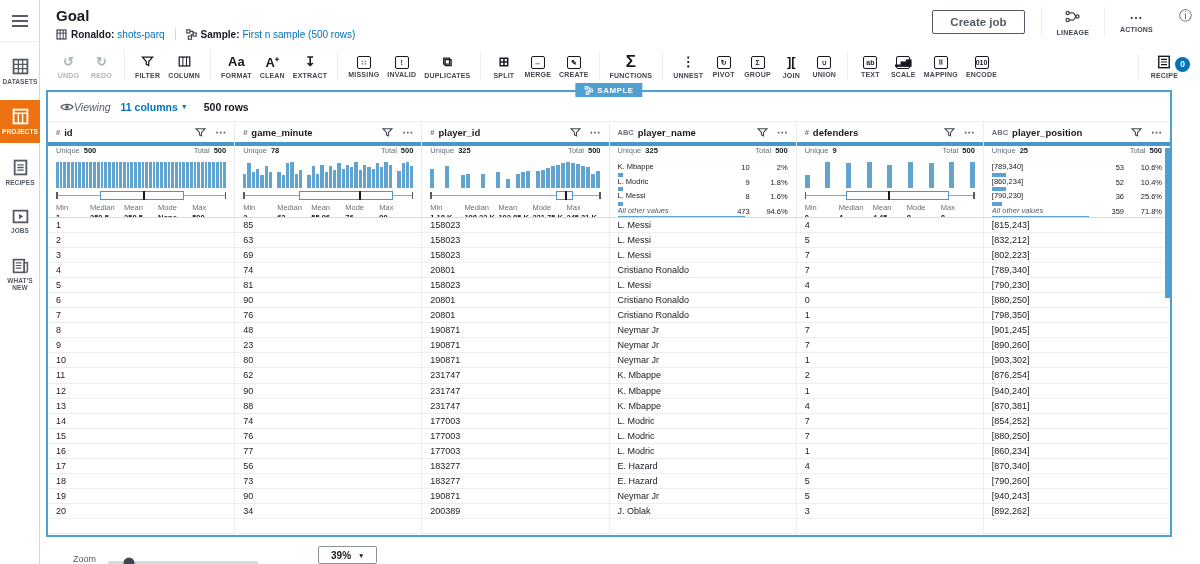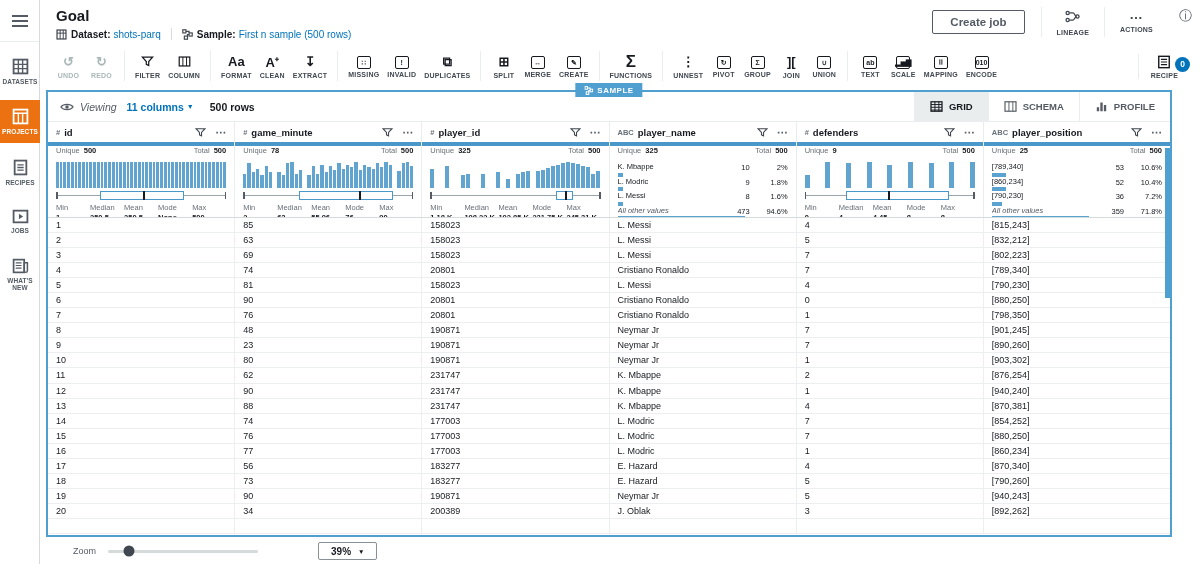--- a/index.html
+++ b/index.html
@@ -188,7 +188,7 @@
               <path d="M1.5 6h13M6 1.5v13M10.5 1.5v13" stroke="currentColor" stroke-width="1.4"></path>
             </svg>
         </span>
-        <span class="meta-label">Dataset:</span>
+        <span class="meta-label">Ronaldo:</span>
         <span class="link">shots-parq</span>
         <span class="meta-sep"></span>
         <span class="mico">

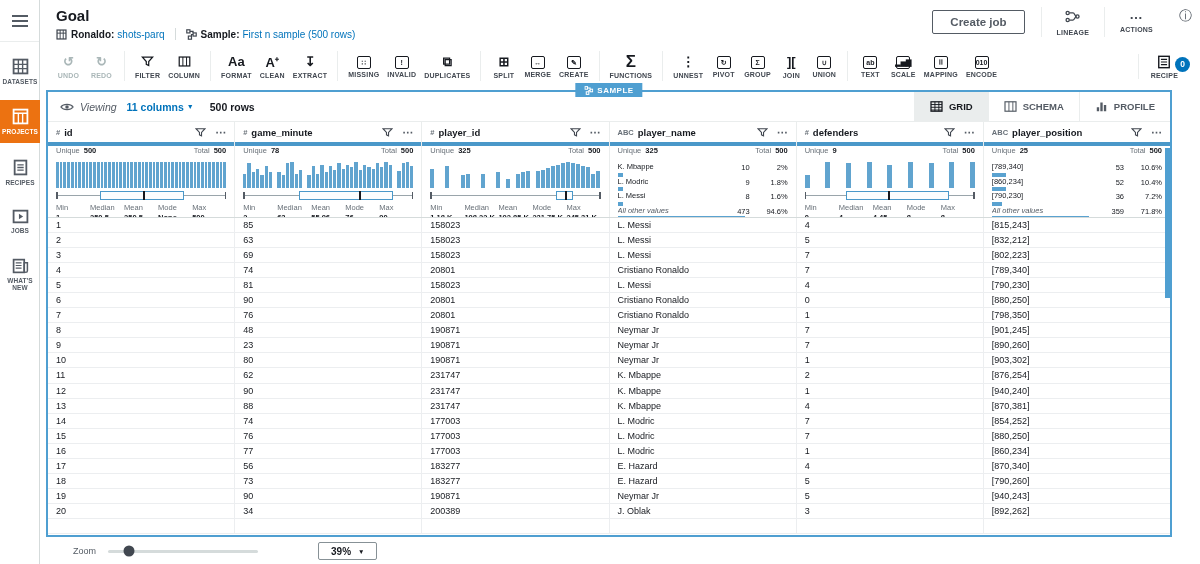--- a/index.html
+++ b/index.html
@@ -55,7 +55,7 @@
 
   .viewbar{height:30px;display:flex;align-items:center;padding-left:12px;border-bottom:1px solid #eaeded}
   .eye{display:flex;align-items:center;color:#545b64}
-  .viewing{font-style:italic;color:#545b64;font-size:10.5px;margin-left:6px}
+  .viewing{font-style:italic;color:#545b64;font-size:10.5px;}
   .cols-link{color:#0073bb;font-weight:bold;font-size:10.5px;margin-left:10px;cursor:pointer}
   .caret{font-size:7px;color:#0073bb;margin-left:3px;cursor:pointer}
   .rows-text{font-size:10.5px;font-weight:bold;margin-left:16px}

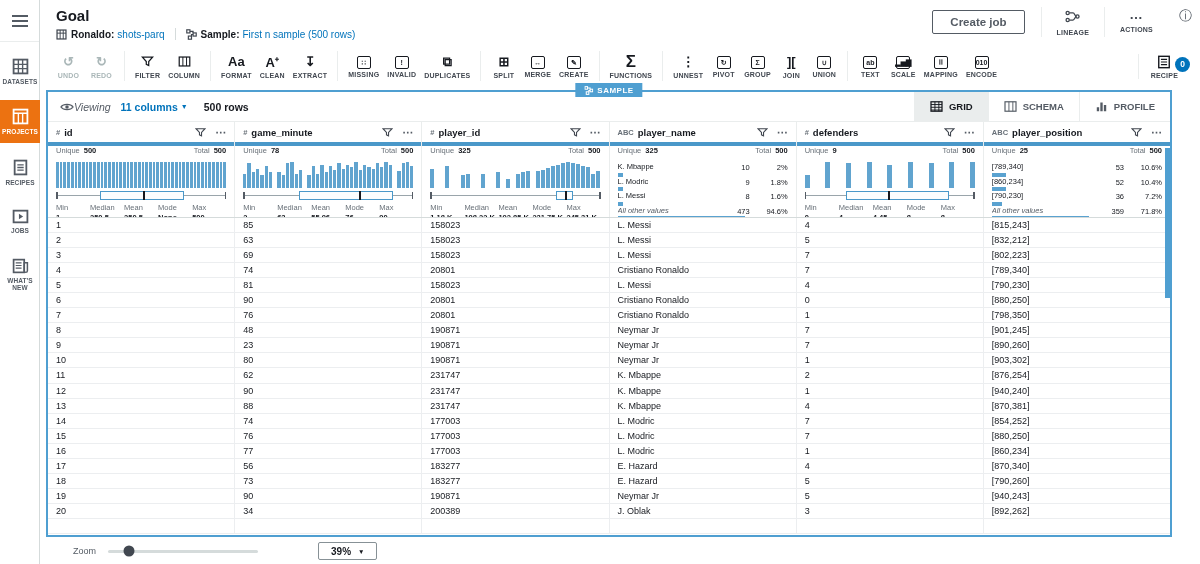--- a/index.html
+++ b/index.html
@@ -373,28 +373,6 @@
         <span class="cols-link">11 columns</span>
         <span class="caret">▼</span>
         <span class="rows-text">500 rows</span>
-        <div class="tabs">
-          <div class="tab active">
-            <svg width="13" height="11" viewBox="0 0 16 14">
-                <rect x="1" y="1" width="14" height="12" fill="none" stroke="currentColor" stroke-width="1.6"></rect>
-                <path d="M1 4.5h14M1 8h14M1 11.5h14M6 1v12M11 1v12" stroke="currentColor" stroke-width="1.2"></path>
-              </svg>
-            <span>GRID</span>
-          </div>
-          <div class="tab">
-            <svg width="13" height="11" viewBox="0 0 16 14">
-                <rect x="1" y="1" width="14" height="12" fill="none" stroke="currentColor" stroke-width="1.5"></rect>
-                <path d="M6 1v12M11 1v12" stroke="currentColor" stroke-width="1.2"></path>
-              </svg>
-            <span>SCHEMA</span>
-          </div>
-          <div class="tab">
-            <svg width="13" height="11" viewBox="0 0 16 14">
-                <path d="M2 13V8h3v5zM6.5 13V2h3v11zM11 13V5h3v8z" fill="currentColor"></path>
-              </svg>
-            <span>PROFILE</span>
-          </div>
-        </div>
       </div>
 
       <div class="ghead" id="ghead">

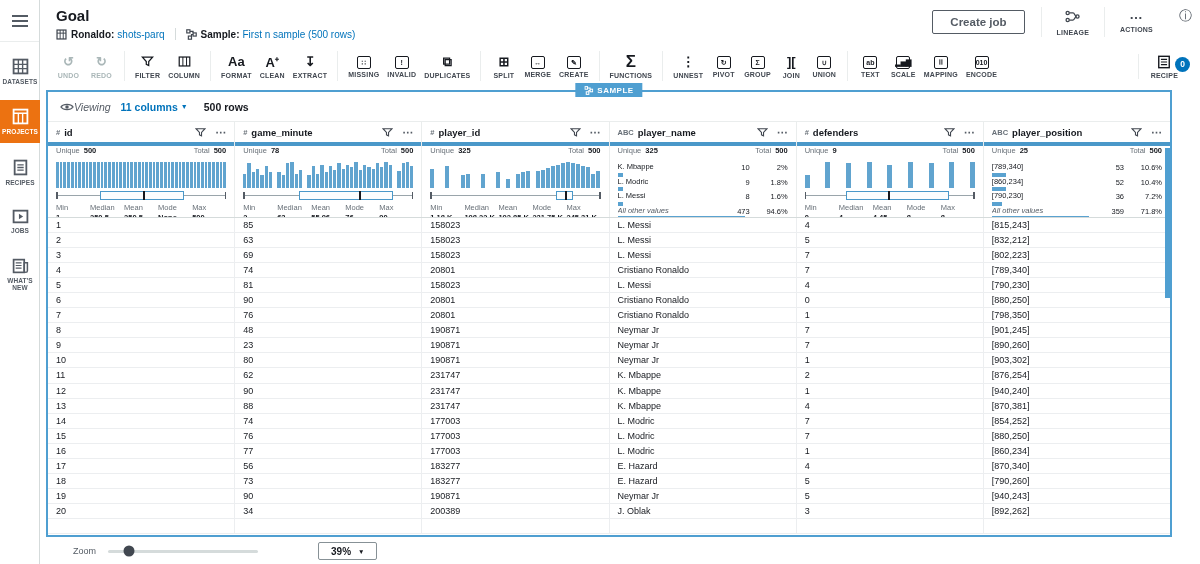--- a/index.html
+++ b/index.html
@@ -823,7 +823,7 @@
                   <div class="tv-bar" style="width: 9.72px;"></div>
                 </div>
                 <div class="tv-count">36</div>
-                <div class="tv-pct">7.2%</div>
+                <div class="tv-pct">25.6%</div>
               </div>
               <div class="tv-row other">
                 <div class="tv-main">

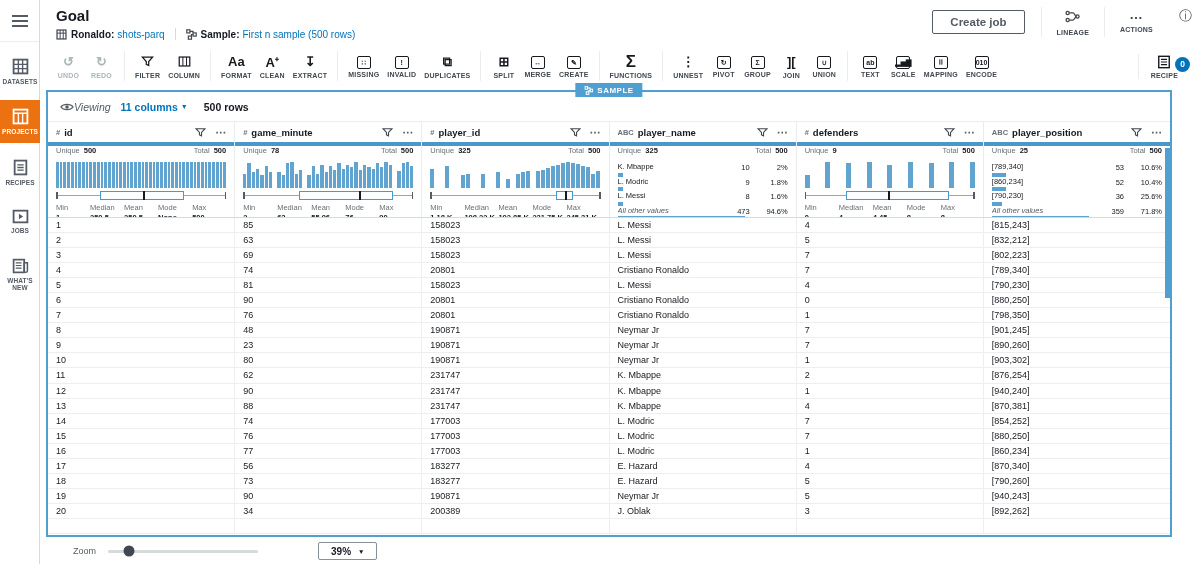--- a/index.html
+++ b/index.html
@@ -109,7 +109,7 @@
   .gspacer .gcell{border-bottom:none}
 
   
-  .footer{position:absolute;left:6px;right:28px;bottom:0;height:26px;display:flex;align-items:center;padding-left:27px;background:#fff}
+  .footer{position:absolute;left:6px;right:28px;bottom:0;height:26px;display:flex;align-items:flex-end;padding-left:27px;background:#fff}
   .zoom-label{font-size:9px;color:#545b64}
   .slider{position:relative;width:150px;height:3px;background:#d5dbdb;border-radius:2px;margin-left:12px}
   .slider-thumb{position:absolute;left:14%;top:50%;transform:translate(-50%,-50%);width:11px;height:11px;border-radius:50%;background:#414750;cursor:pointer}

